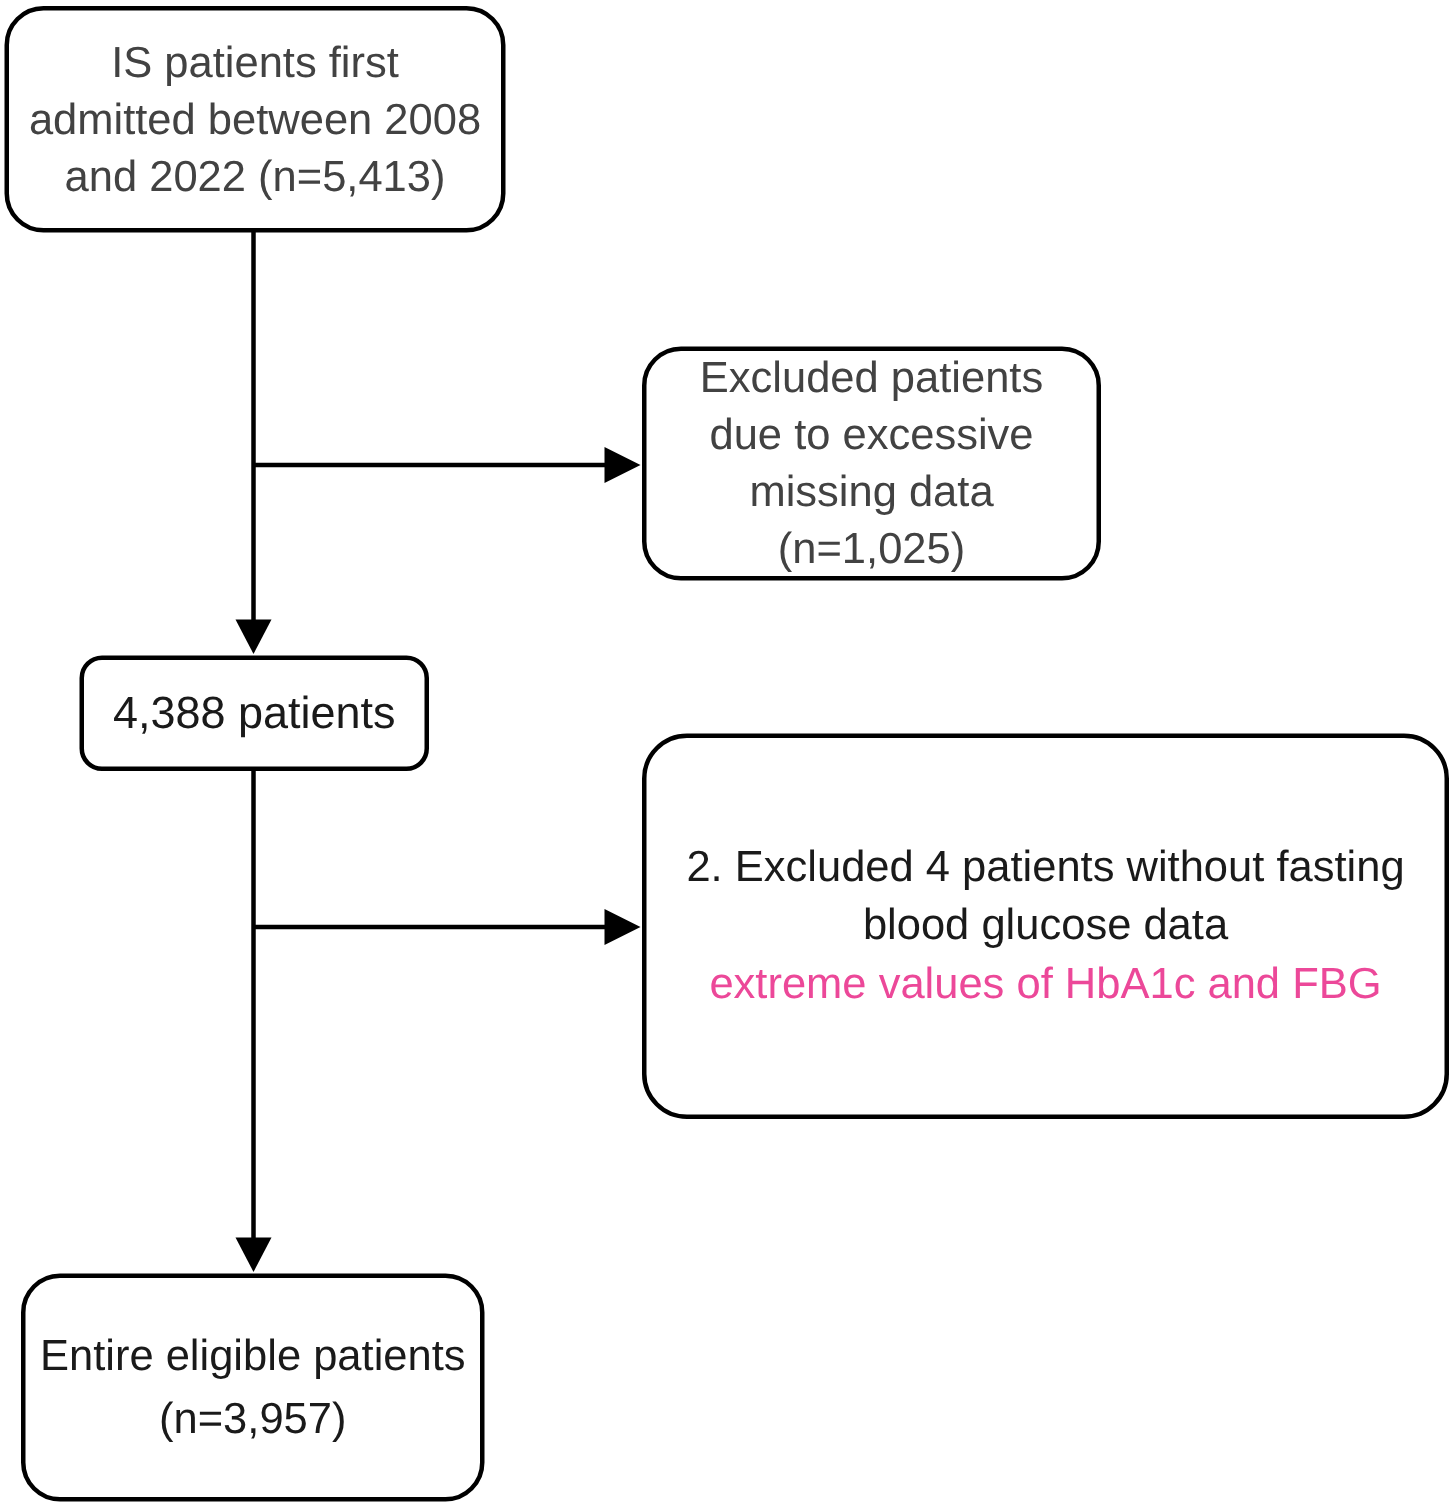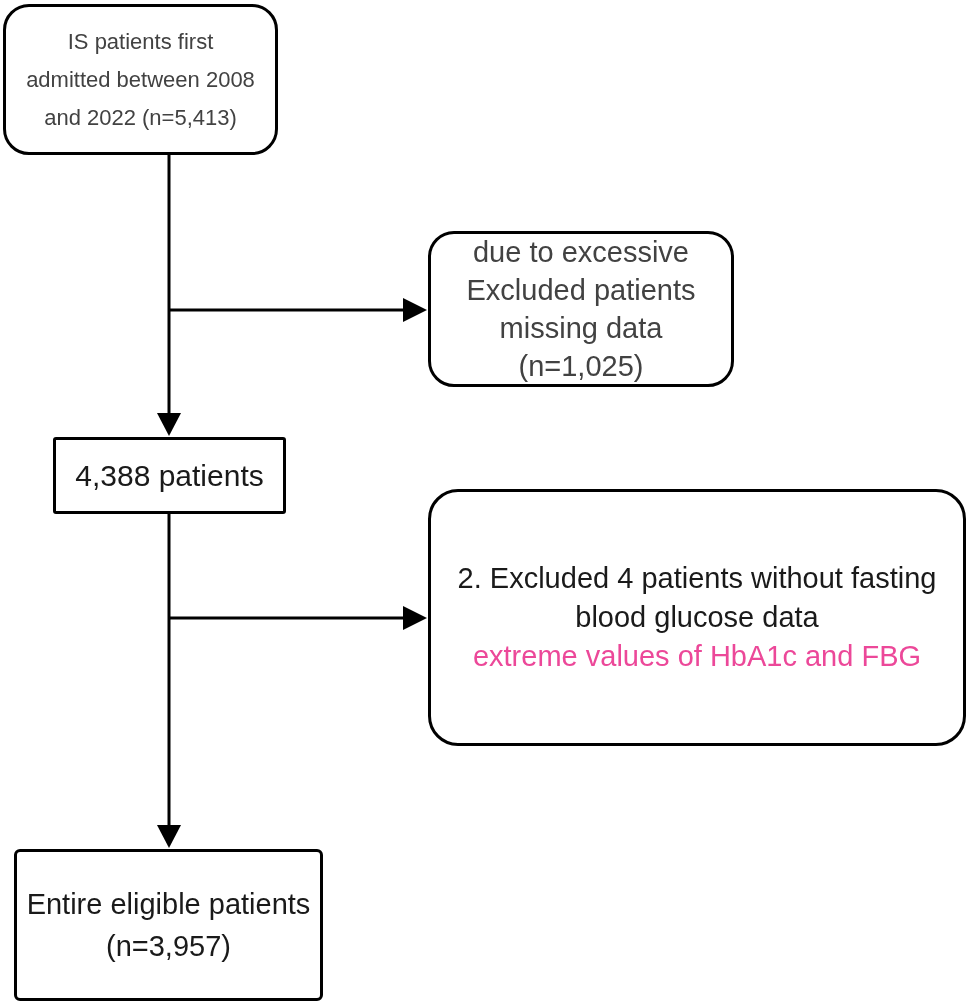--- a/index.html
+++ b/index.html
@@ -30,9 +30,9 @@
   .node .line { white-space: nowrap; }
 
   .node-initial {
-    left: 3px; top: 4px; width: 275px; height: 151px;
+    left: 3px; top: 4px; width: 334px; height: 151px;
     border-radius: 26px;
-    font-size: 22px; line-height: 38px;
+    font-size: 29px; line-height: 38px;
   }
   .node-excl-missing {
     left: 428px; top: 231px; width: 306px; height: 156px;

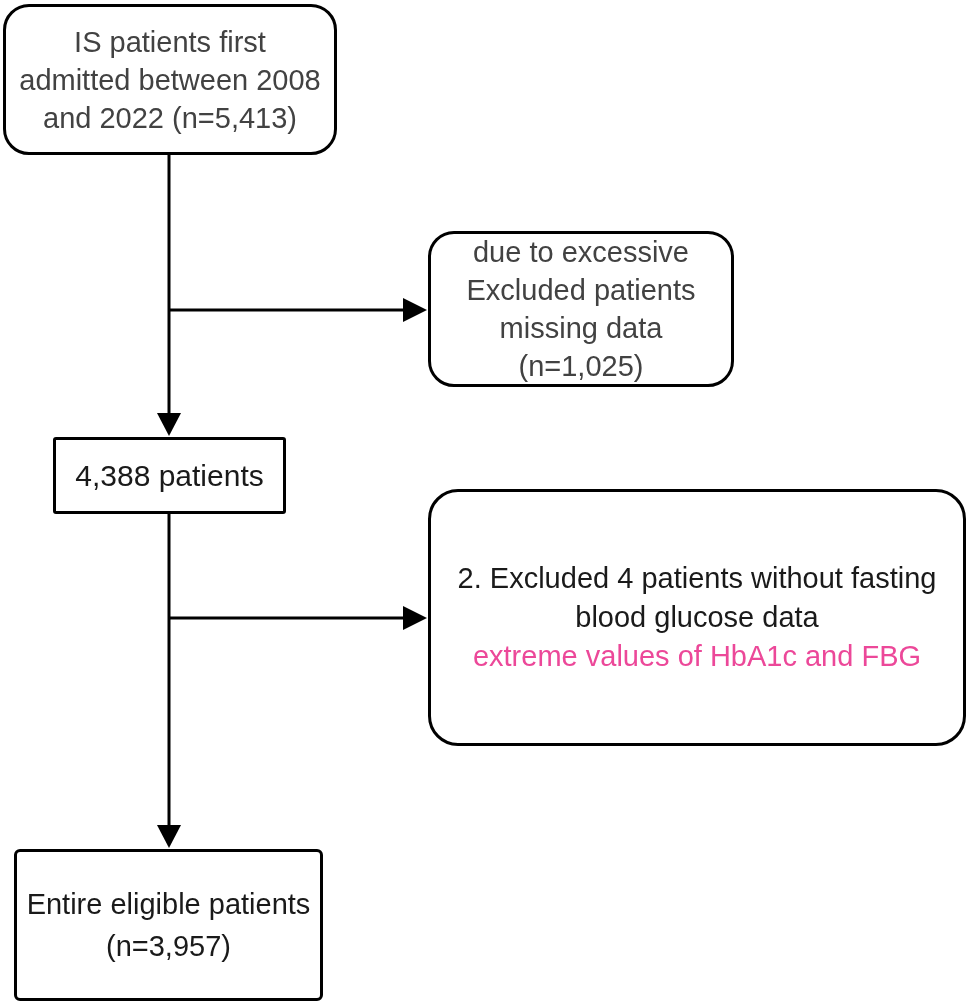--- a/index.html
+++ b/index.html
@@ -90,8 +90,8 @@
   </div>
 
   <div class="node node-excl-missing" style="color: rgb(66, 66, 66);">
+    <div class="line">Excluded patients</div>
     <div class="line">due to excessive</div>
-    <div class="line">Excluded patients</div>
     <div class="line">missing data</div>
     <div class="line">(n=1,025)</div>
   </div>

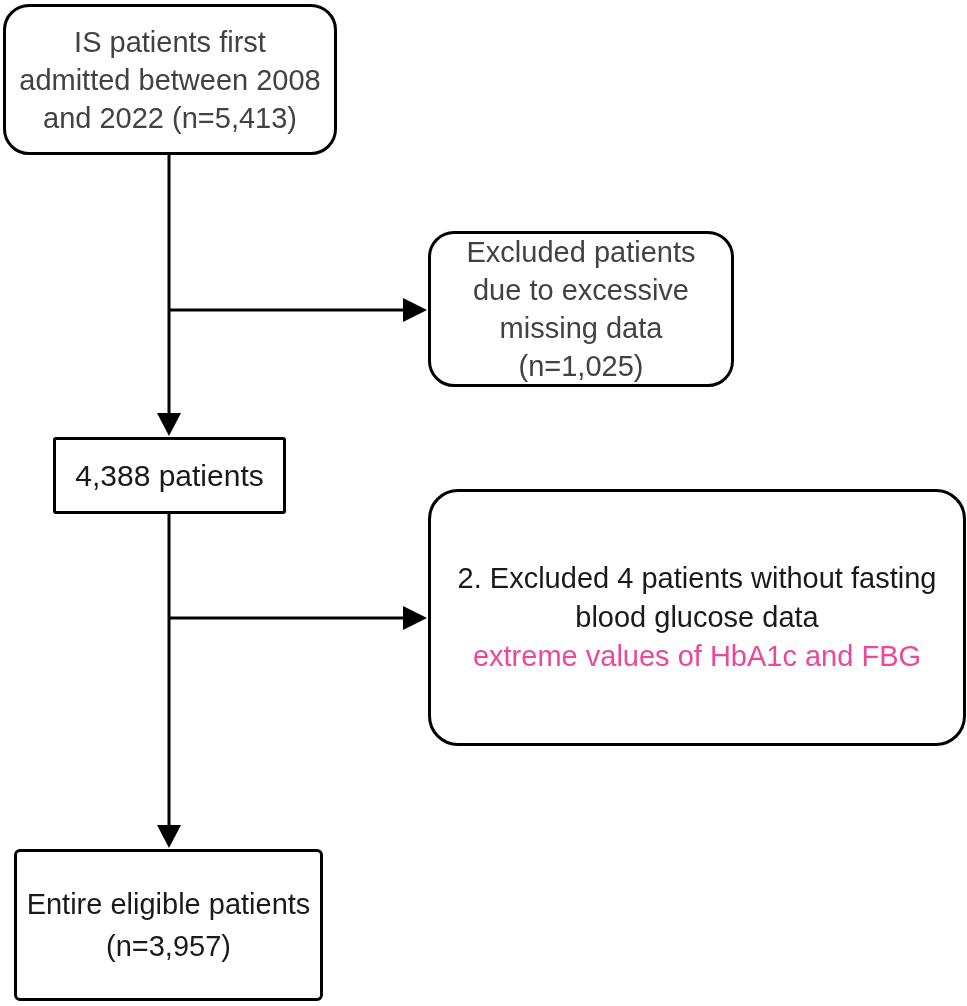--- a/index.html
+++ b/index.html
@@ -41,7 +41,7 @@
   }
   .node-4388 {
     left: 53px; top: 437px; width: 233px; height: 77px;
-    border-radius: 3px;
+    border-radius: 15px;
     font-size: 30px; line-height: 36px;
   }
   .node-excl-criteria {

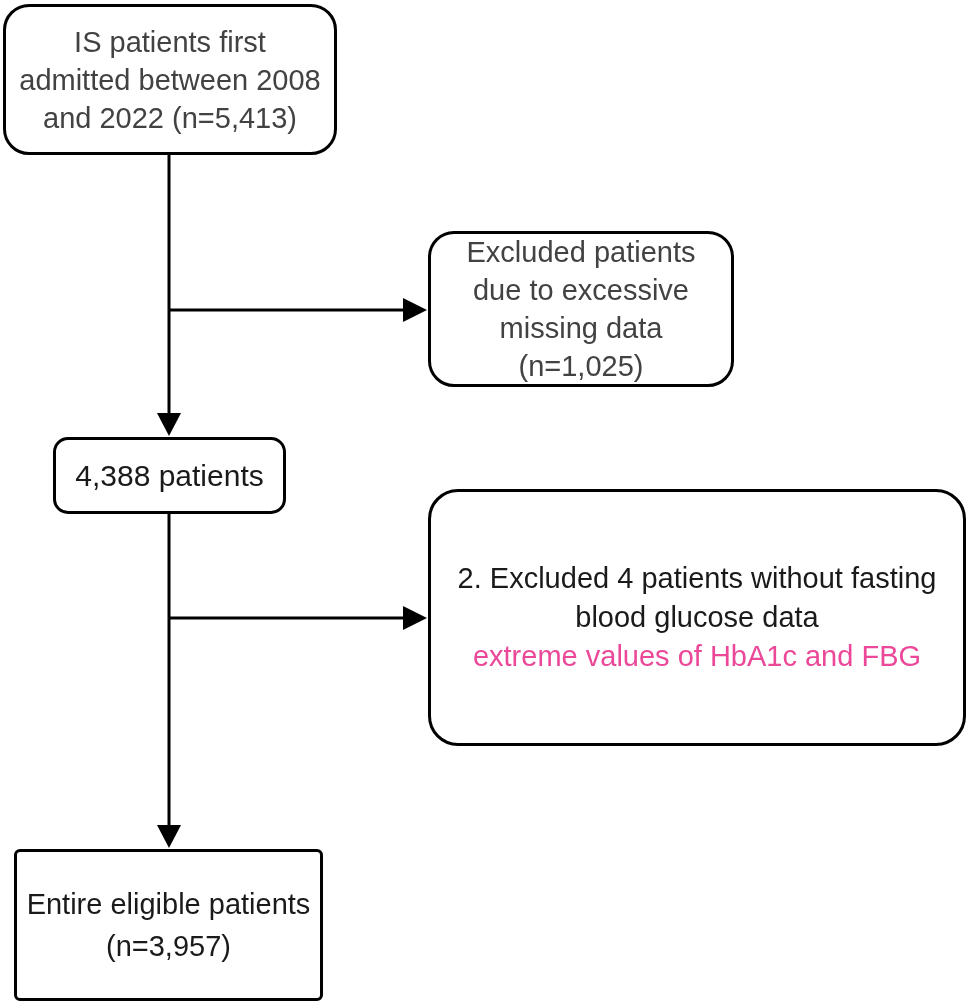--- a/index.html
+++ b/index.html
@@ -51,7 +51,7 @@
   }
   .node-final {
     left: 14px; top: 849px; width: 309px; height: 152px;
-    border-radius: 6px;
+    border-radius: 26px;
     font-size: 29px; line-height: 42px;
   }
 

